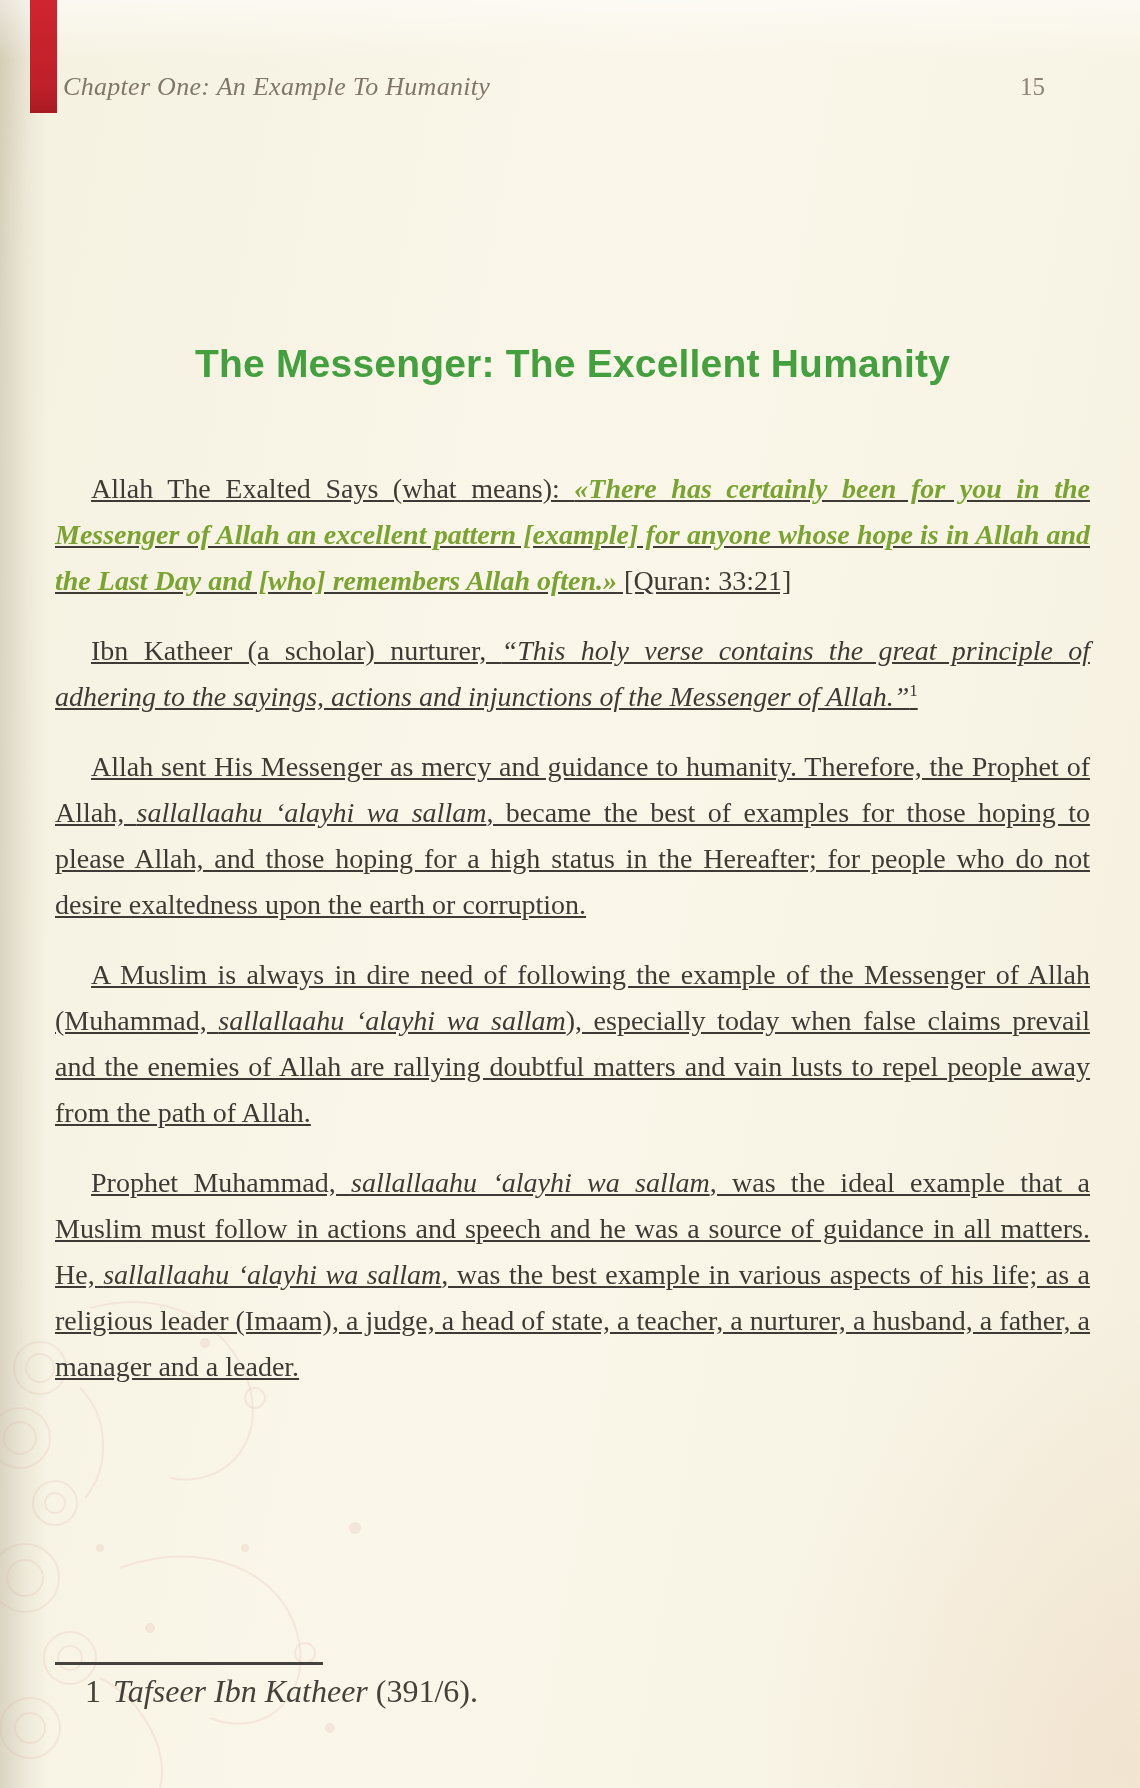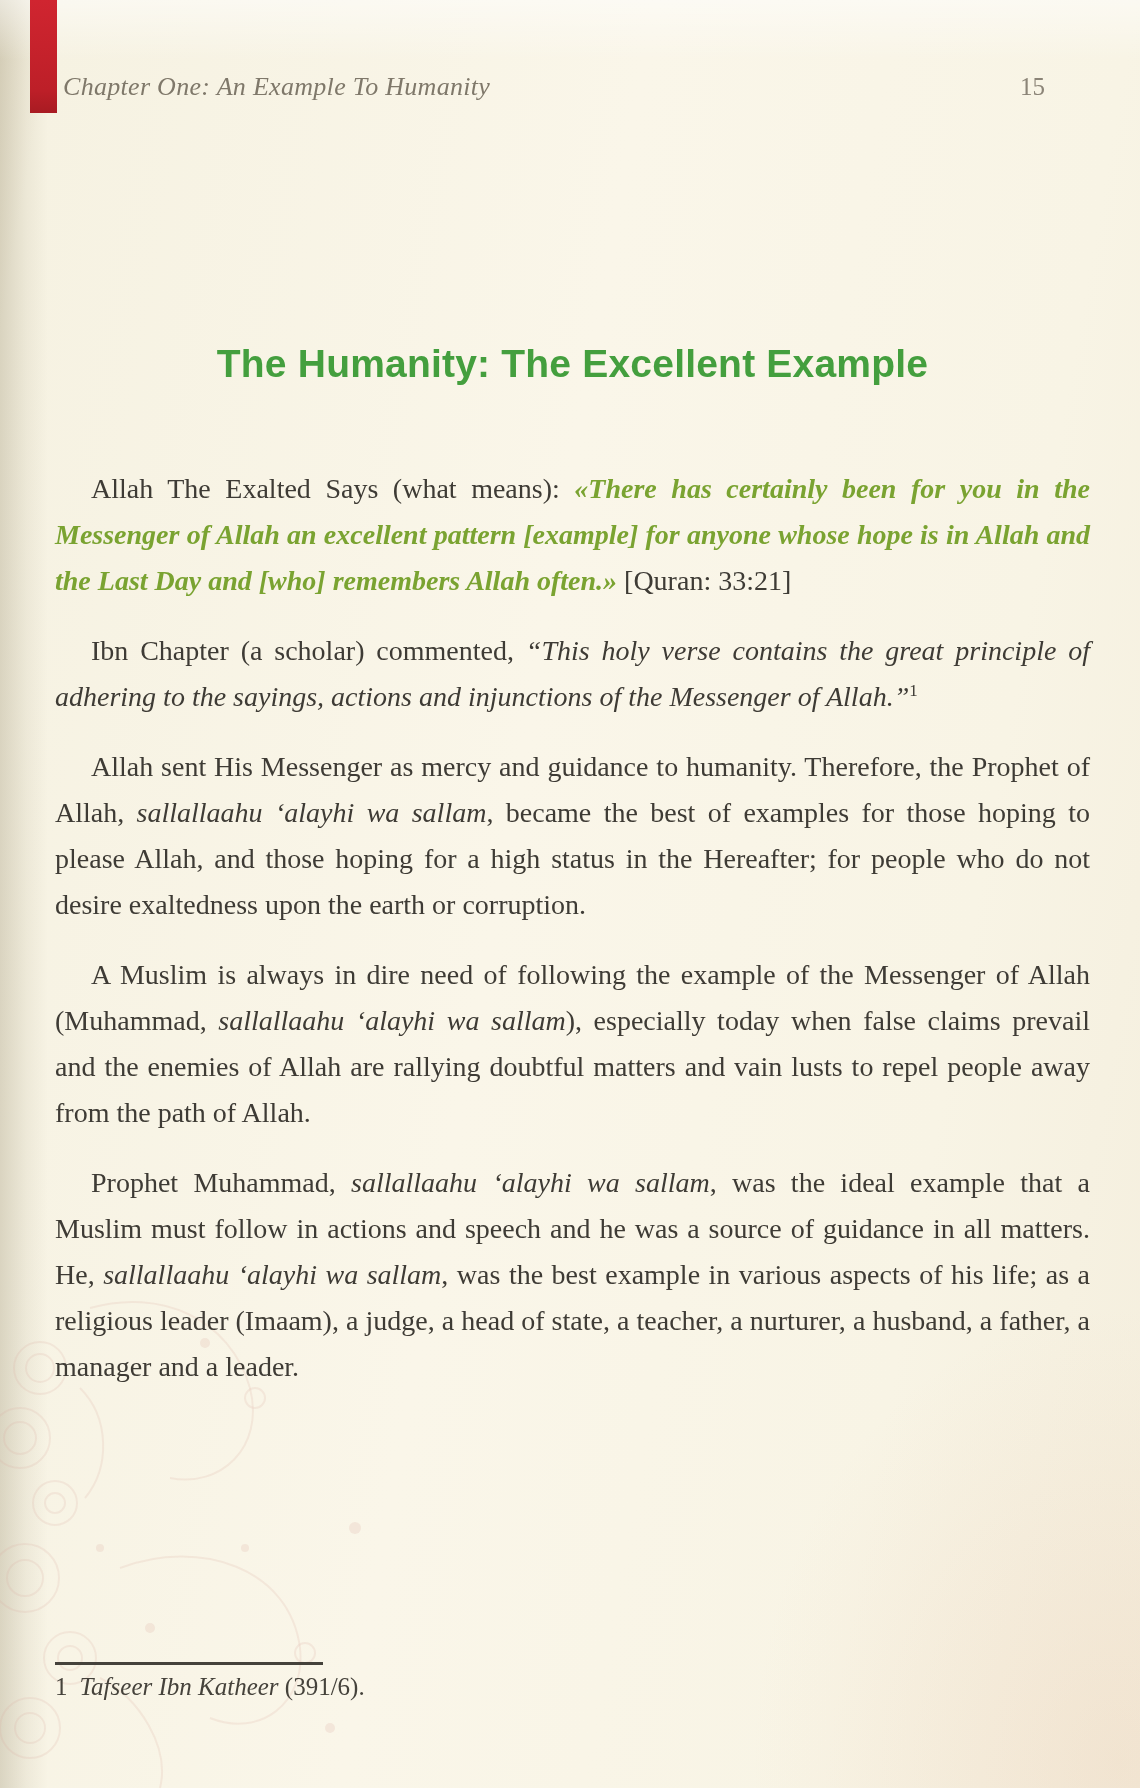--- a/index.html
+++ b/index.html
@@ -133,7 +133,7 @@
   <div class="main">
 
 
-    <div class="section-title">The Humanity: The Excellent Example</div>
+    <div class="section-title">The Messenger: The Excellent Humanity</div>
 
     <div class="body-copy">
 

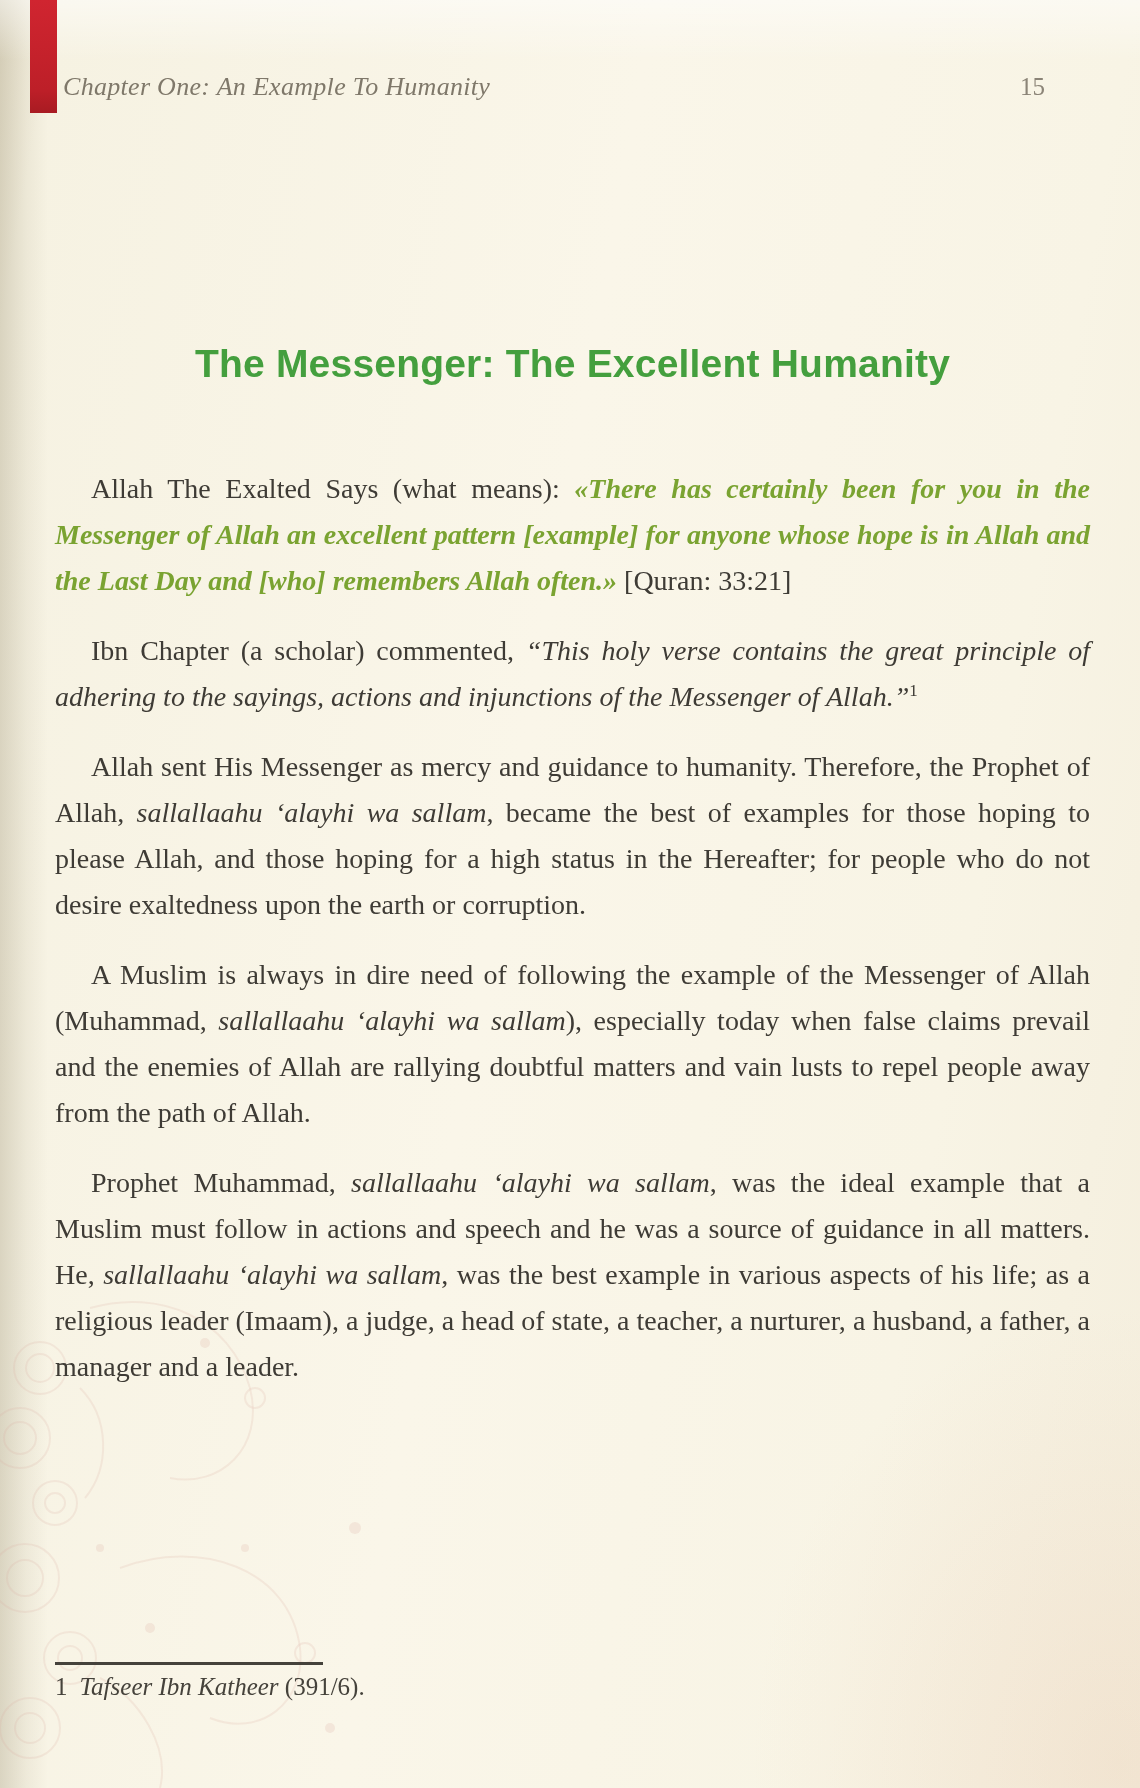--- a/index.html
+++ b/index.html
@@ -61,7 +61,7 @@
   .body-copy{margin-top:80px;}
   .para{
     font-size:28px;line-height:46px;text-align:justify;
-    text-indent:36px;margin:0 0 24px 0;
+    text-indent:36px;margin:0 0 24px 0;text-decoration:underline;
   }
   .quran{color:#7aa331;font-weight:700;font-style:italic;}
   .cite{color:#3e3b35;font-weight:400;font-style:normal;}

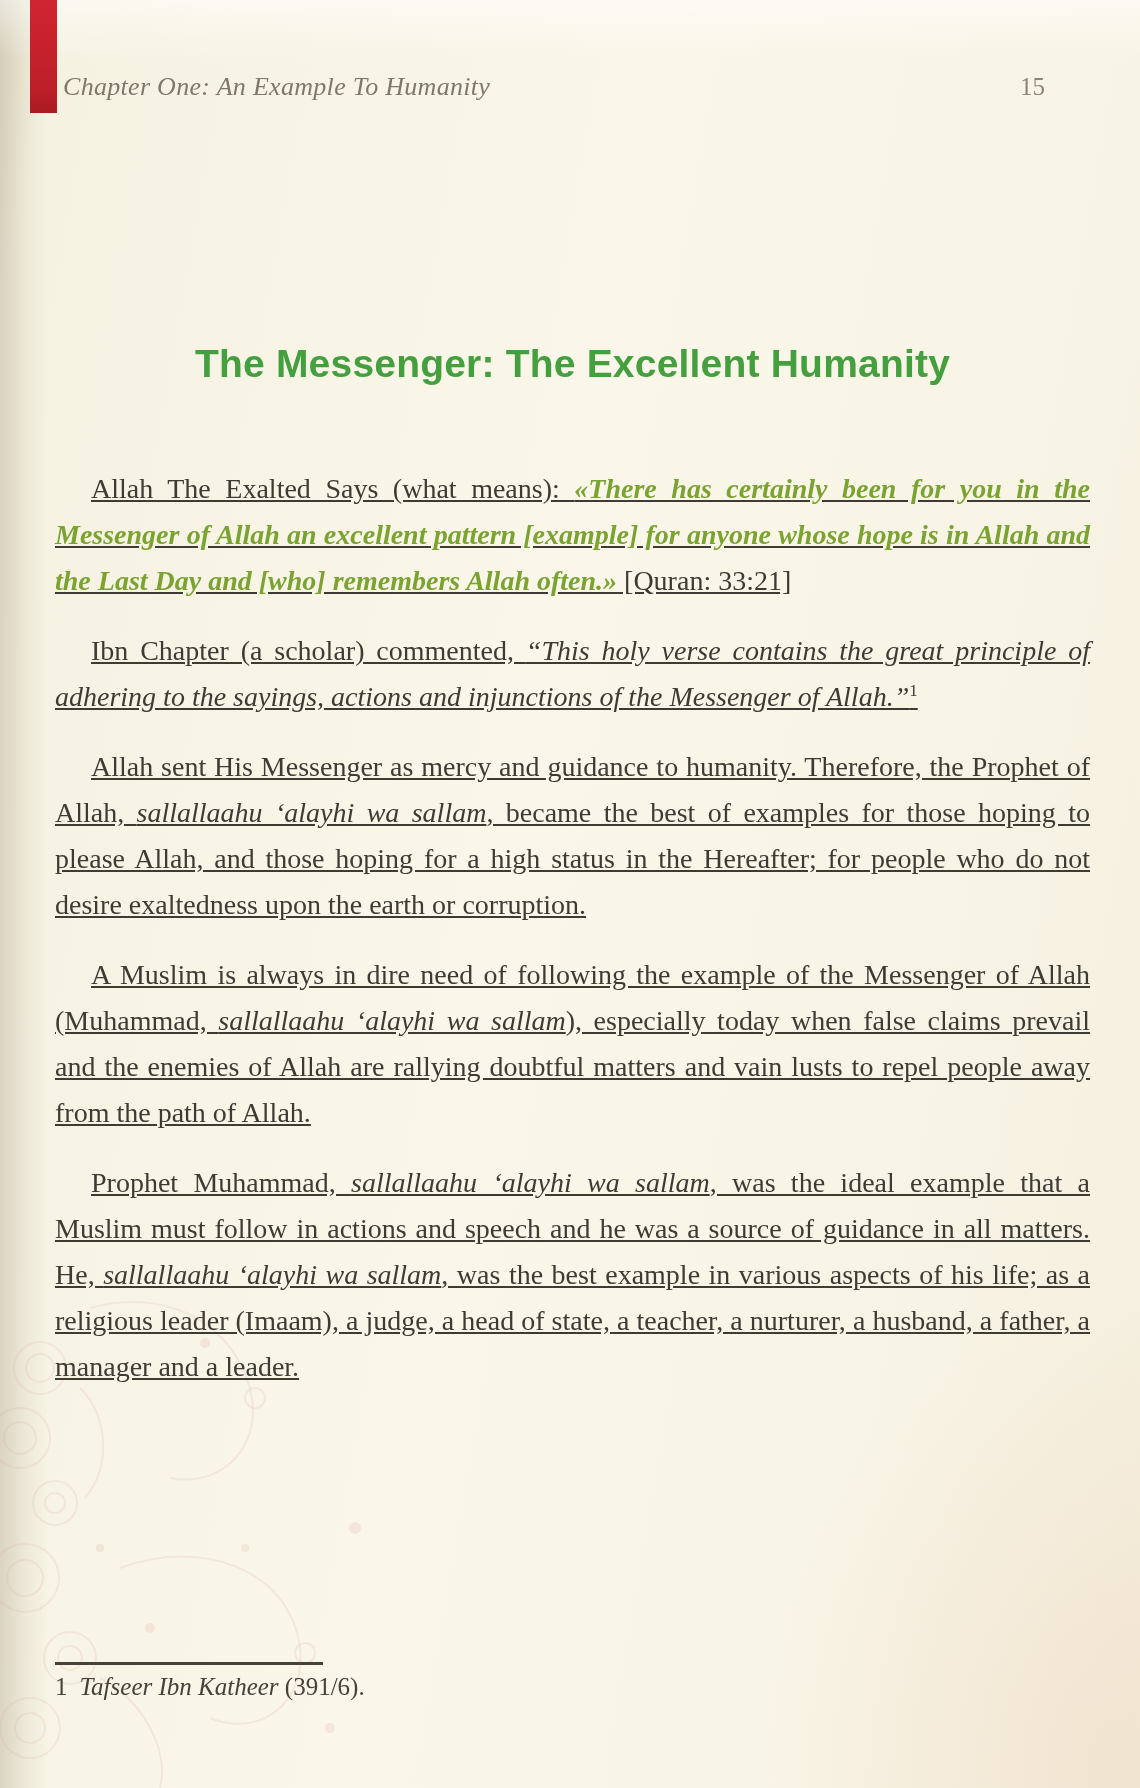--- a/index.html
+++ b/index.html
@@ -139,7 +139,7 @@
 
       <p class="para"><span>Allah The Exalted Says (what means): </span><span class="quran">«There has certainly been for you in the Messenger of Allah an excellent pattern [example] for anyone whose hope is in Allah and the Last Day and [who] remembers Allah often.»</span><span class="cite"> [Quran: 33:21]</span></p>
 
-      <p class="para"><span>Ibn Chapter (a scholar) commented, </span><span class="italic">“This holy verse contains the great principle of adhering to the sayings, actions and injunctions of the Messenger of Allah.”</span><sup class="fn-ref">1</sup></p>
+      <p class="para"><span>Ibn Katheer (a scholar) nurturer, </span><span class="italic">“This holy verse contains the great principle of adhering to the sayings, actions and injunctions of the Messenger of Allah.”</span><sup class="fn-ref">1</sup></p>
 
       <p class="para"><span>Allah sent His Messenger as mercy and guidance to humanity. Therefore, the Prophet of Allah, </span><span class="italic">sallallaahu ‘alayhi wa sallam</span><span>, became the best of examples for those hoping to please Allah, and those hoping for a high status in the Hereafter; for people who do not desire exaltedness upon the earth or corruption.</span></p>
 

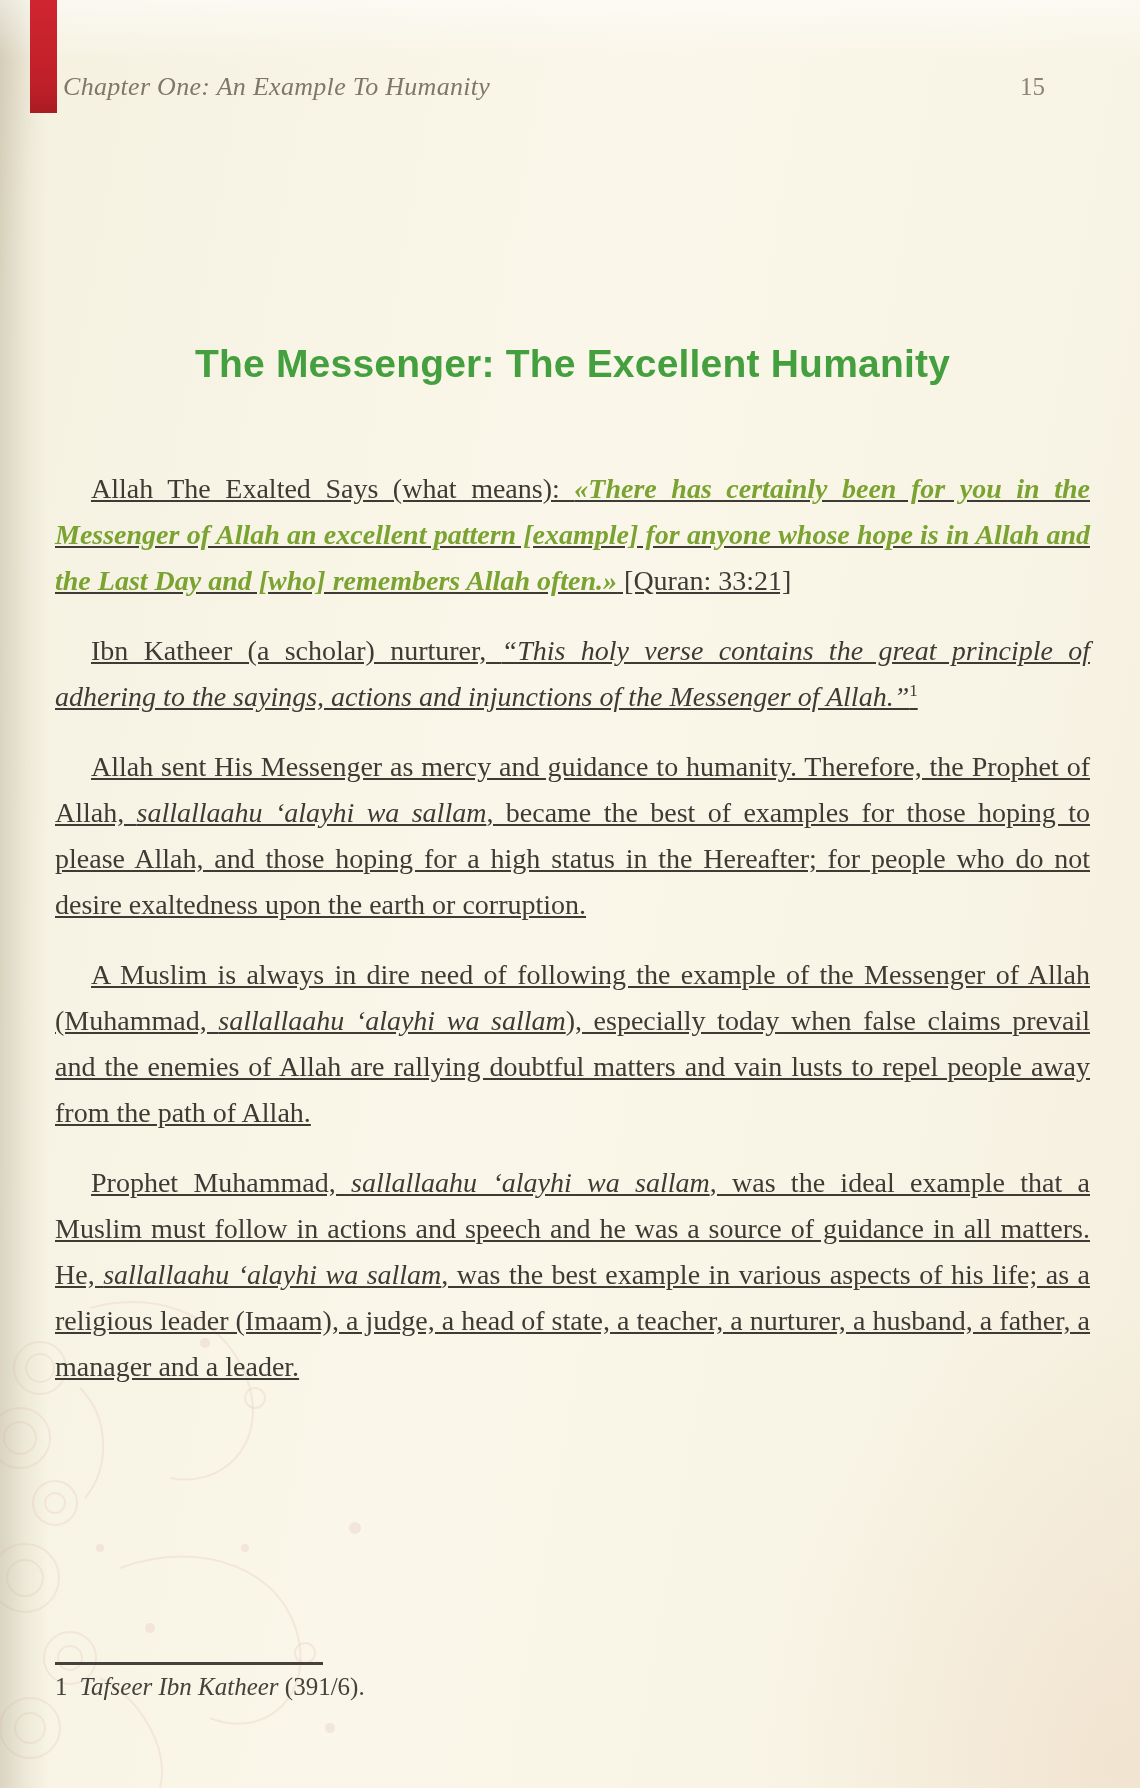--- a/index.html
+++ b/index.html
@@ -79,7 +79,7 @@
     width:268px;border:none;border-top:3px solid #45423b;margin:0 0 8px 0;
   }
   .footnote-line{
-    font-size:25px;color:#45423b;
+    font-size:32px;color:#45423b;margin-left:30px;
   }
   .footnote-line .src{font-style:italic;}
   .fn-num{display:inline-block;margin-right:12px;}

